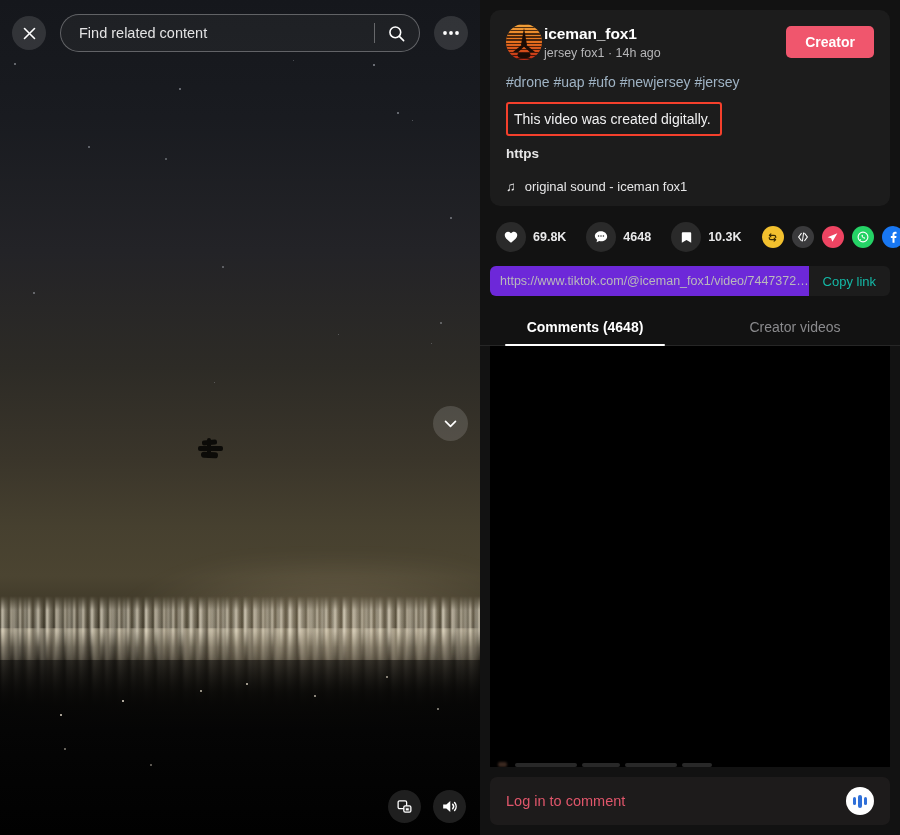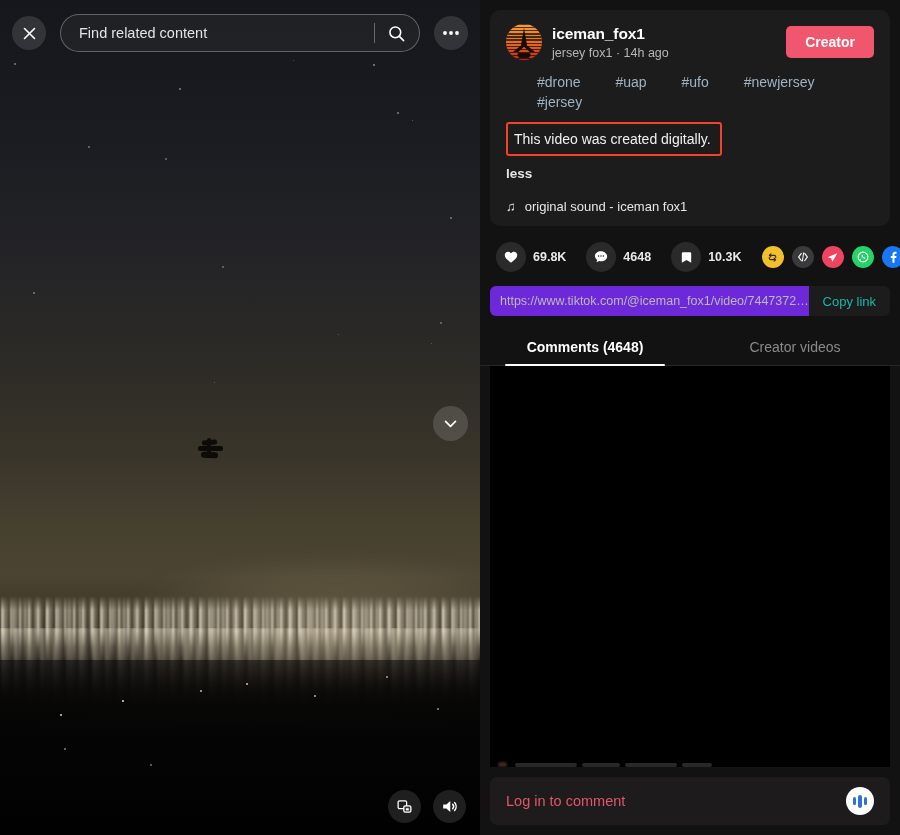--- a/index.html
+++ b/index.html
@@ -128,7 +128,7 @@
   .panel-pad { padding: 10px 10px 0 10px; }
   .info-card { background:#1c1c1c; border-radius:10px; padding:14px 16px 12px 16px; }
 
-  .author-row { display:flex; align-items:flex-start; gap:10px; }
+  .author-row { display:flex; align-items:flex-start; gap:2px; }
   .avatar {
     width:36px; height:36px; border-radius:50%; flex:0 0 auto; overflow:hidden;
     background: linear-gradient(to bottom, #f0a23a 0%, #e8761f 45%, #c02a16 100%);

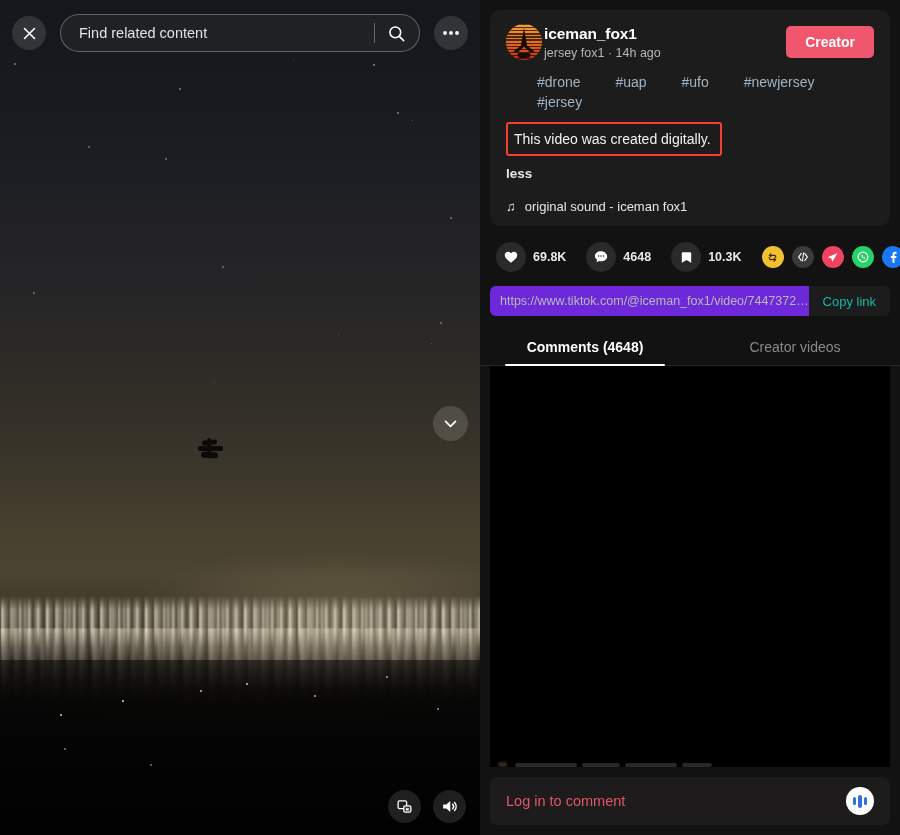--- a/index.html
+++ b/index.html
@@ -161,7 +161,7 @@
 
   .desc { color:#f1f1f2; font-size:14px; line-height:20px; margin-top:12px; }
   .tags { margin-top:11px; font-size:14px; line-height:20px; color:#9fb3c4; }
-  .tags span { color:#9fb3c4; cursor:pointer;margin-left:31px; }
+  .tags span { color:#9fb3c4; cursor:pointer; }
   .ai-note-wrap { margin-top:10px; position:relative; display:inline-block; }
   .ai-note {
     color:#f1f1f2; font-size:14px; line-height:20px;

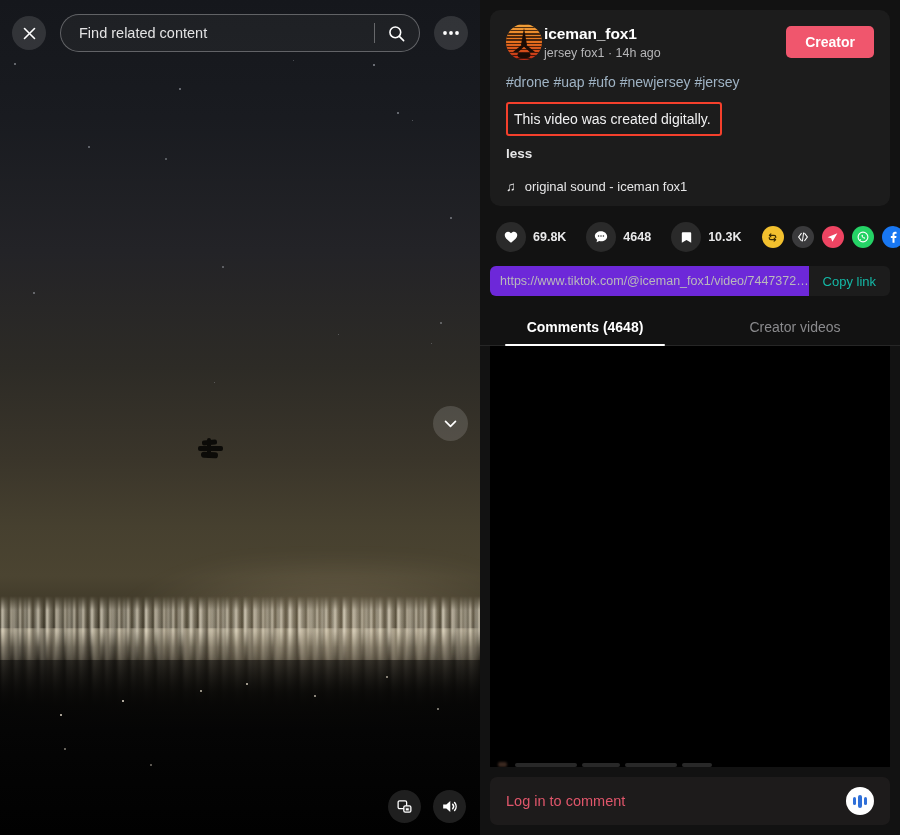--- a/index.html
+++ b/index.html
@@ -349,7 +349,7 @@
           <div class="ai-note">This video was created digitally.</div>
         </div>
 
-        <div class="less">less</div>
+        <div class="less">https</div>
 
         <div class="sound-row">
           <span class="note">♫</span>

